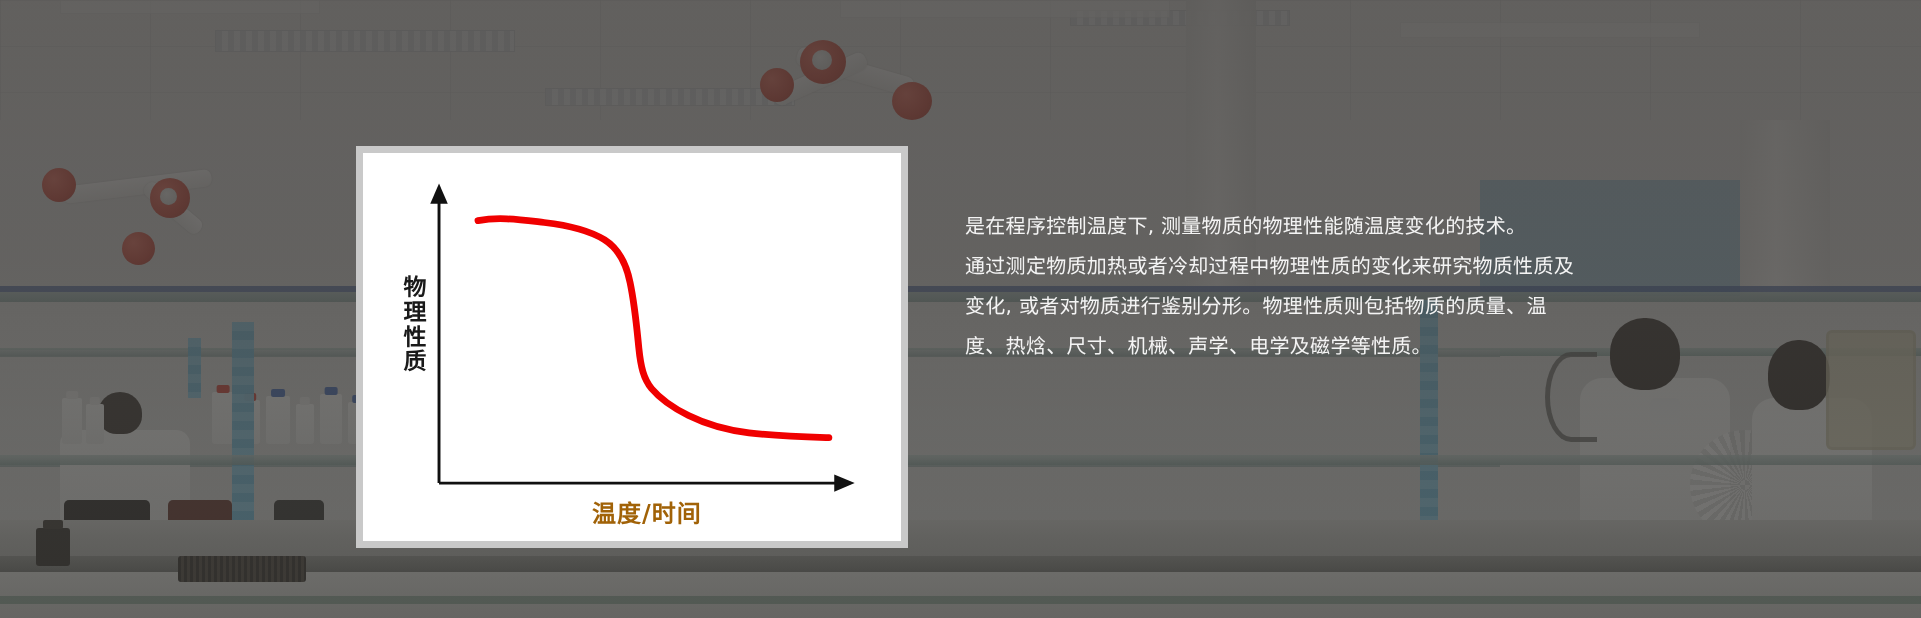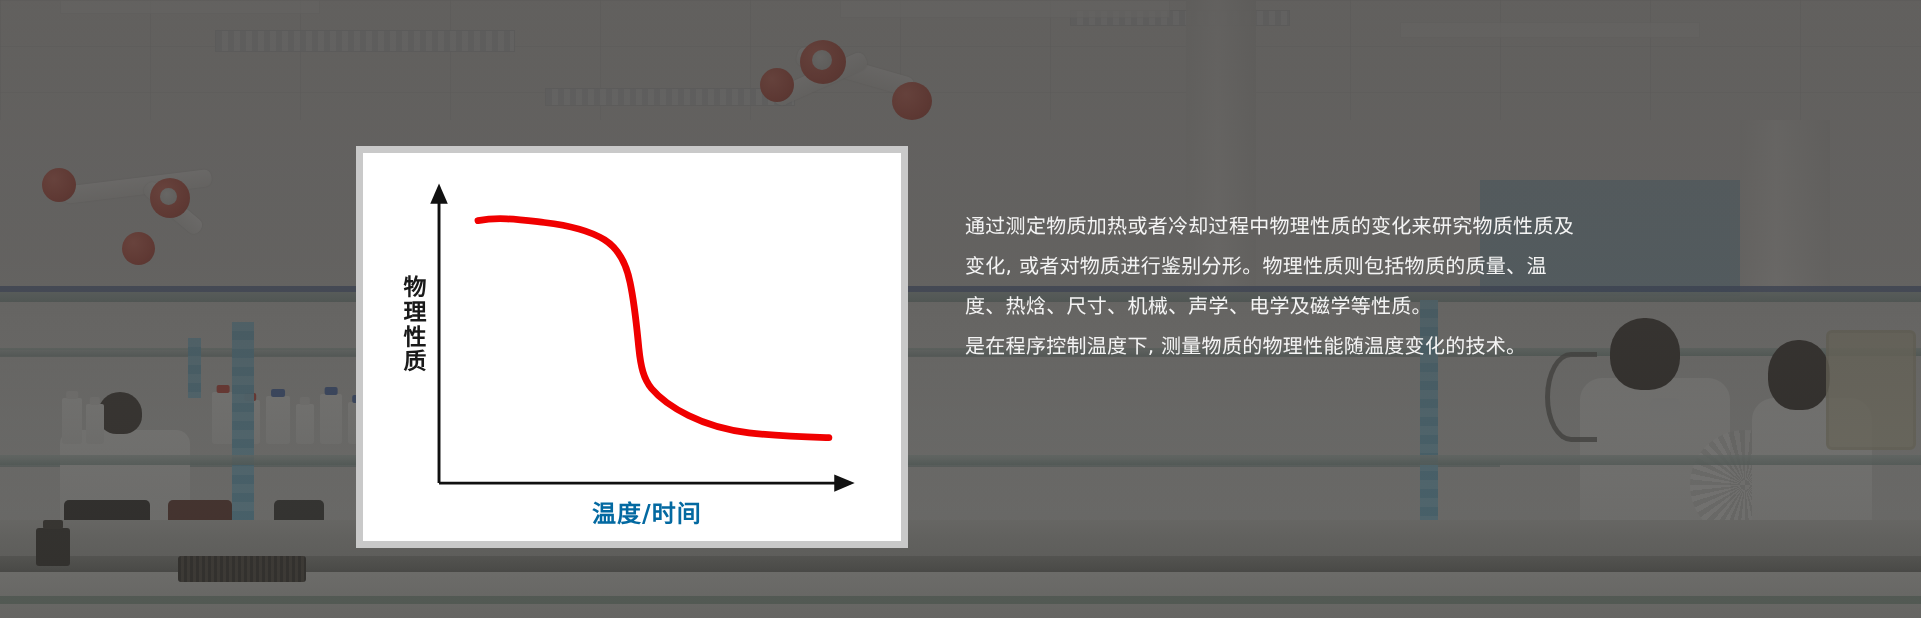--- a/index.html
+++ b/index.html
@@ -457,8 +457,8 @@
   </div>
 
   <div class="desc">
+    <p>是在程序控制温度下, 测量物质的物理性能随温度变化的技术。</p>
     <p>通过测定物质加热或者冷却过程中物理性质的变化来研究物质性质及变化, 或者对物质进行鉴别分形。物理性质则包括物质的质量、温度、热焓、尺寸、机械、声学、电学及磁学等性质。</p>
-    <p>是在程序控制温度下, 测量物质的物理性能随温度变化的技术。</p>
   </div>
 
 </div>

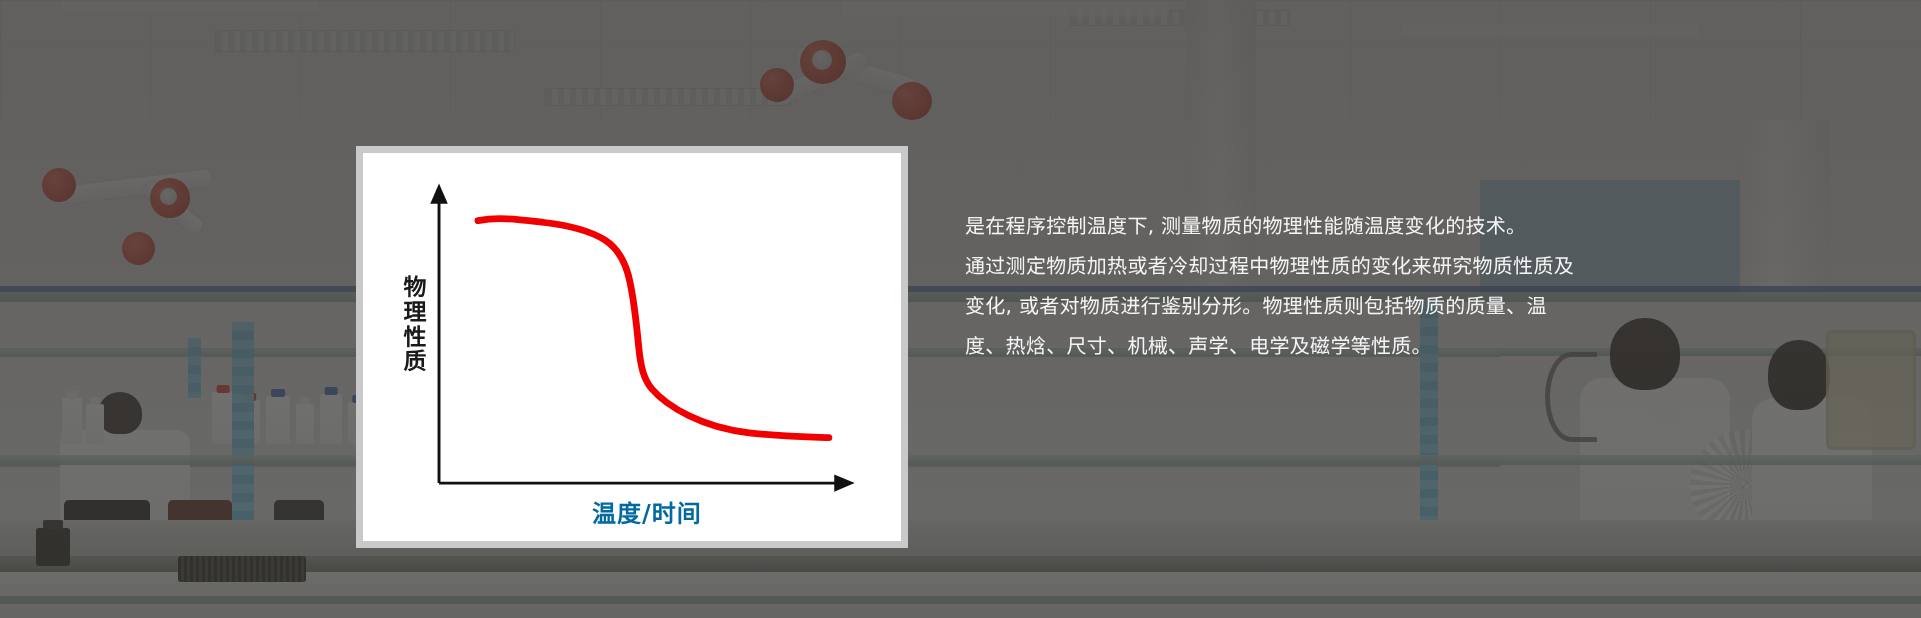--- a/index.html
+++ b/index.html
@@ -305,7 +305,7 @@
     left: 0; bottom: 12px; width: 100%;
     text-align: center;
     padding-left: 30px;
-    color: #0369a1;
+    color: #a16207;
     font-family: "DejaVu Serif", "Liberation Serif", serif;
     font-size: 24px;
     font-weight: 700;

